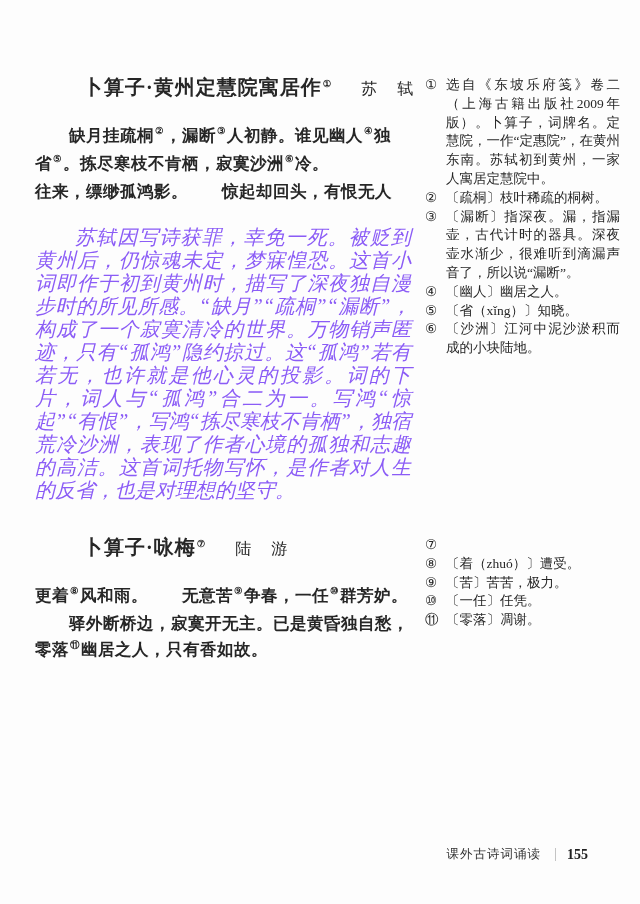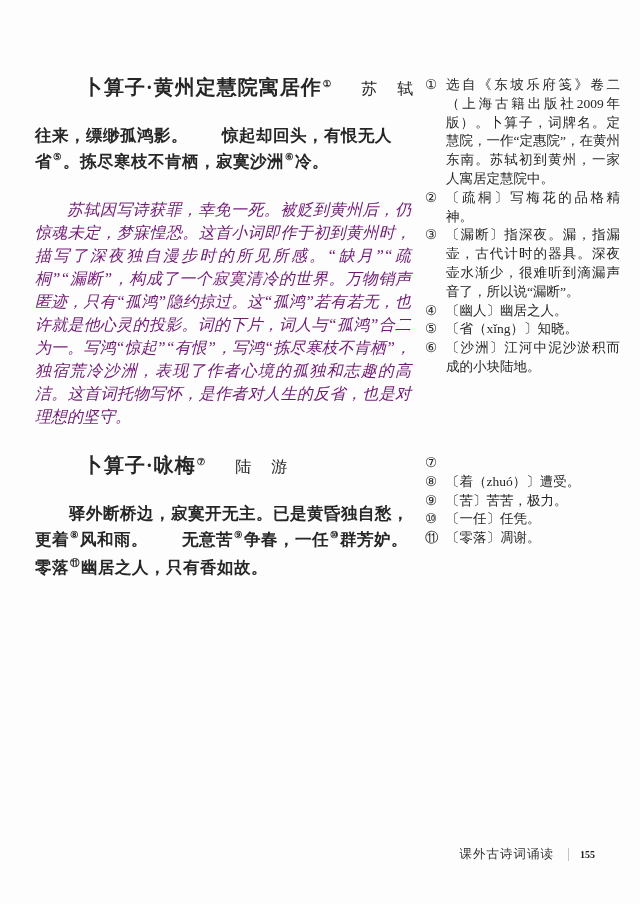--- a/index.html
+++ b/index.html
@@ -120,6 +120,7 @@
         <span class="author">苏　轼</span>
       </div>
       <div class="poem">
+        <div class="poem-line indent"><span>缺月挂疏桐</span><span class="sup-ref">②</span><span>，漏断</span><span class="sup-ref">③</span><span>人初静。谁见幽人</span><span class="sup-ref">④</span><span>独</span></div>
         <div class="poem-line"><span>往来，缥缈孤鸿影。　　惊起却回头，有恨无人</span></div>
         <div class="poem-line"><span>省</span><span class="sup-ref">⑤</span><span>。拣尽寒枝不肯栖，寂寞沙洲</span><span class="sup-ref">⑥</span><span>冷。</span></div>
       </div>

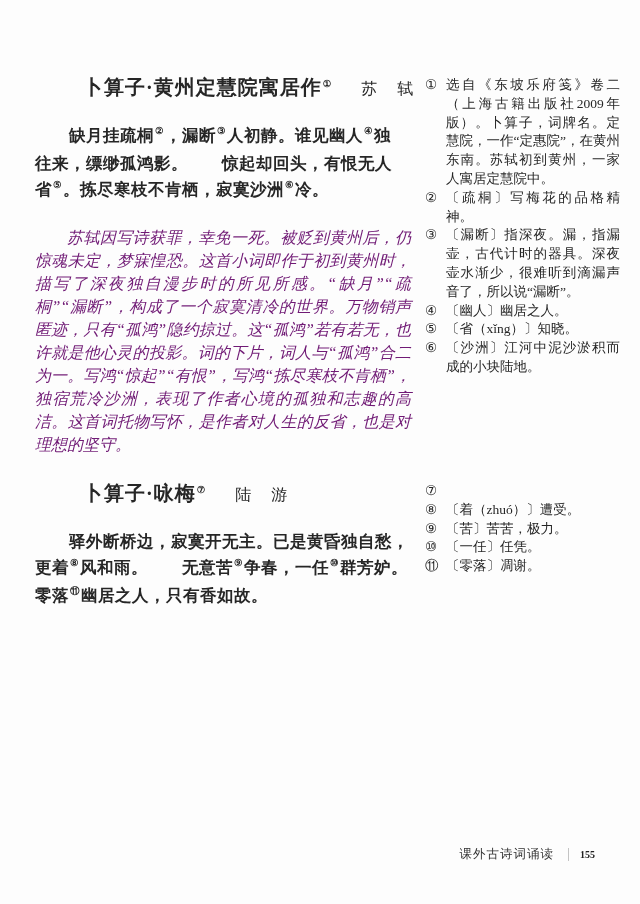--- a/index.html
+++ b/index.html
@@ -121,8 +121,8 @@
       </div>
       <div class="poem">
         <div class="poem-line indent"><span>缺月挂疏桐</span><span class="sup-ref">②</span><span>，漏断</span><span class="sup-ref">③</span><span>人初静。谁见幽人</span><span class="sup-ref">④</span><span>独</span></div>
+        <div class="poem-line"><span>省</span><span class="sup-ref">⑤</span><span>。拣尽寒枝不肯栖，寂寞沙洲</span><span class="sup-ref">⑥</span><span>冷。</span></div>
         <div class="poem-line"><span>往来，缥缈孤鸿影。　　惊起却回头，有恨无人</span></div>
-        <div class="poem-line"><span>省</span><span class="sup-ref">⑤</span><span>。拣尽寒枝不肯栖，寂寞沙洲</span><span class="sup-ref">⑥</span><span>冷。</span></div>
       </div>
       <p class="commentary">苏轼因写诗获罪，幸免一死。被贬到黄州后，仍惊魂未定，梦寐惶恐。这首小词即作于初到黄州时，描写了深夜独自漫步时的所见所感。“缺月”“疏桐”“漏断”，构成了一个寂寞清冷的世界。万物销声匿迹，只有“孤鸿”隐约掠过。这“孤鸿”若有若无，也许就是他心灵的投影。词的下片，词人与“孤鸿”合二为一。写鸿“惊起”“有恨”，写鸿“拣尽寒枝不肯栖”，独宿荒冷沙洲，表现了作者心境的孤独和志趣的高洁。这首词托物写怀，是作者对人生的反省，也是对理想的坚守。</p>
     </div>

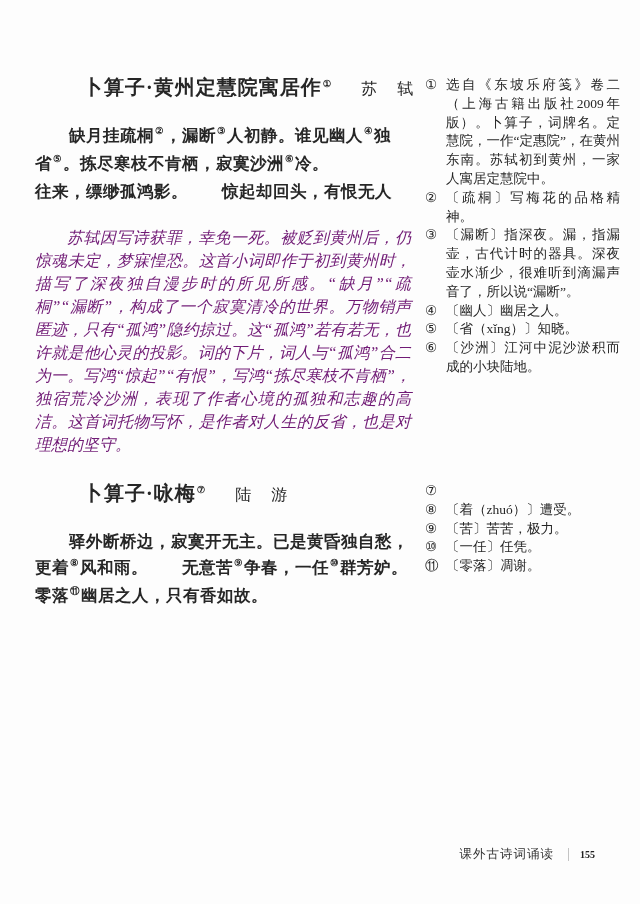--- a/index.html
+++ b/index.html
@@ -133,7 +133,7 @@
       </div>
       <div class="note-item">
         <span class="note-num">②</span>
-        <span class="note-text">〔疏桐〕写梅花的品格精神。</span>
+        <span class="note-text">〔疏桐〕枝叶稀疏的桐树。</span>
       </div>
       <div class="note-item">
         <span class="note-num">③</span>

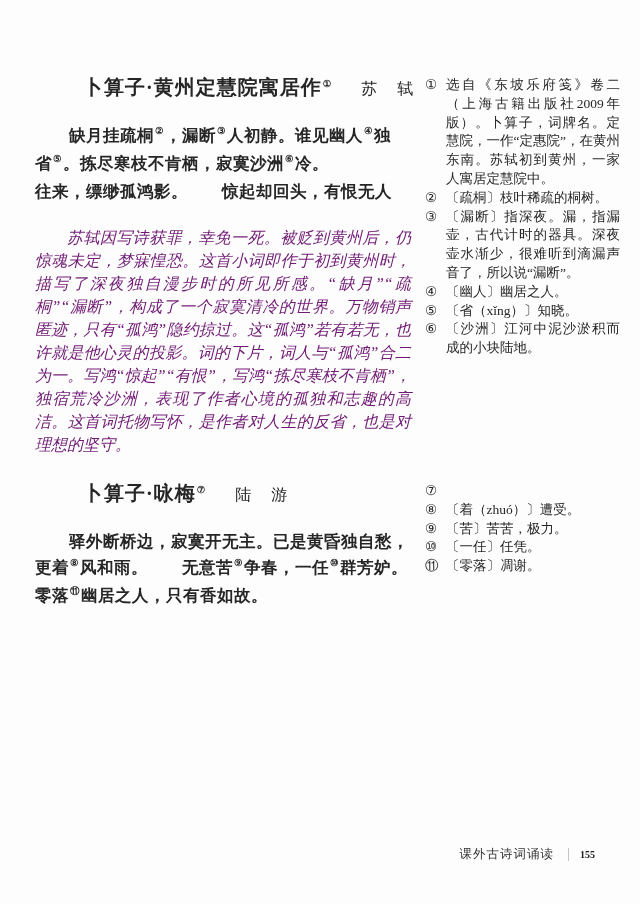--- a/index.html
+++ b/index.html
@@ -60,12 +60,12 @@
   .poem-line.indent { text-indent: 34px; }
   .commentary {
     margin-top: 21px;
-    font-size: 16px;
+    font-size: 20px;
     line-height: 23px;
     font-style: italic;
     text-align: justify;
     text-indent: 2em;
-    color: #701a75;
+    color: #8b5cf6;
   }
   .sup-ref {
     font-size: 9.5px;

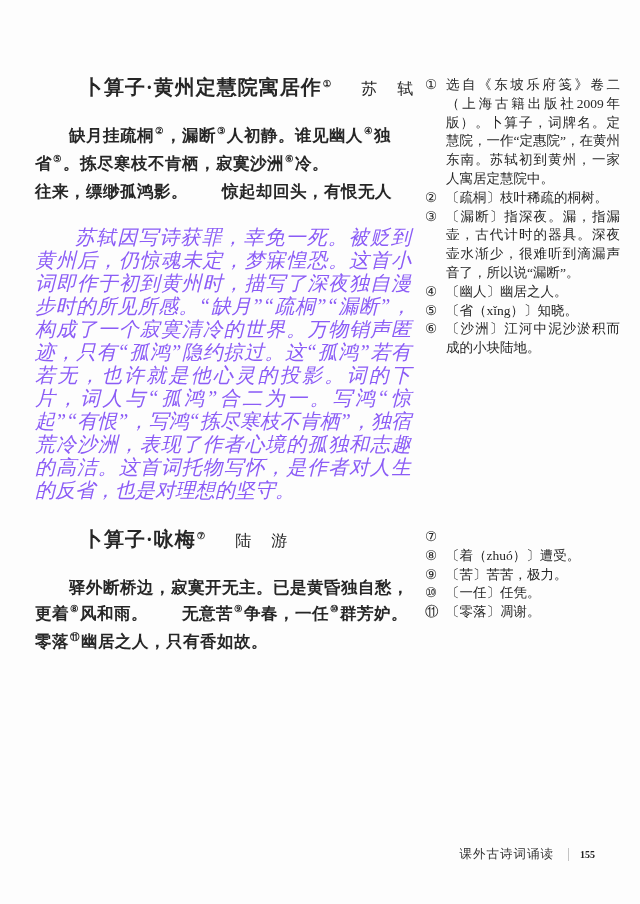--- a/index.html
+++ b/index.html
@@ -21,7 +21,7 @@
     display: flex;
     align-items: flex-start;
   }
-  .section-row + .section-row { margin-top: 24px; }
+  .section-row + .section-row { margin-top: 32px; }
   .main-col {
     width: 376px;
     flex: 0 0 376px;

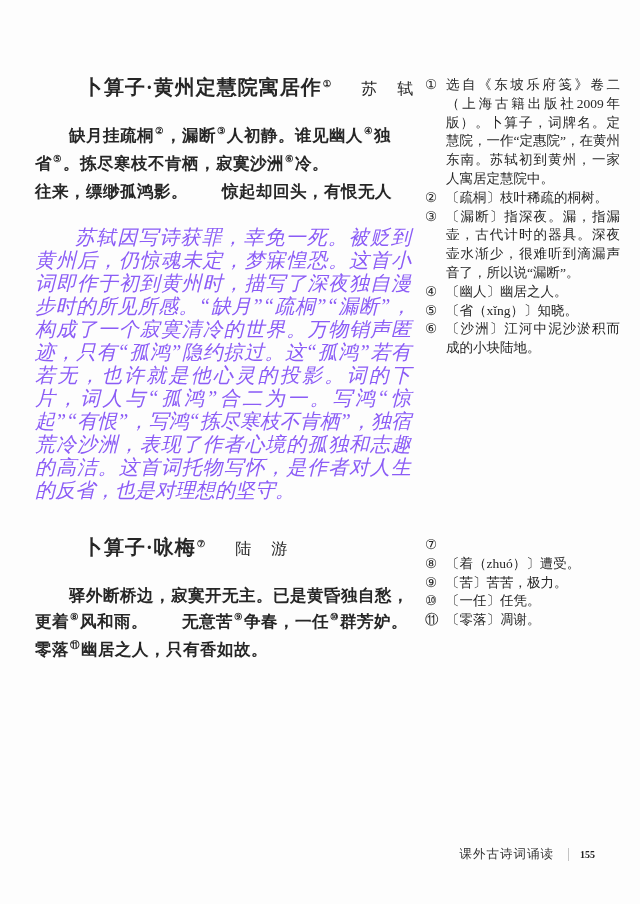--- a/index.html
+++ b/index.html
@@ -161,8 +161,8 @@
         <span class="author">陆　游</span>
       </div>
       <div class="poem">
+        <div class="poem-line"><span>更着</span><span class="sup-ref">⑧</span><span>风和雨。　　无意苦</span><span class="sup-ref">⑨</span><span>争春，一任</span><span class="sup-ref">⑩</span><span>群芳妒。</span></div>
         <div class="poem-line indent"><span>驿外断桥边，寂寞开无主。已是黄昏独自愁，</span></div>
-        <div class="poem-line"><span>更着</span><span class="sup-ref">⑧</span><span>风和雨。　　无意苦</span><span class="sup-ref">⑨</span><span>争春，一任</span><span class="sup-ref">⑩</span><span>群芳妒。</span></div>
         <div class="poem-line"><span>零落</span><span class="sup-ref">⑪</span><span>幽居之人，只有香如故。</span></div>
       </div>
     </div>

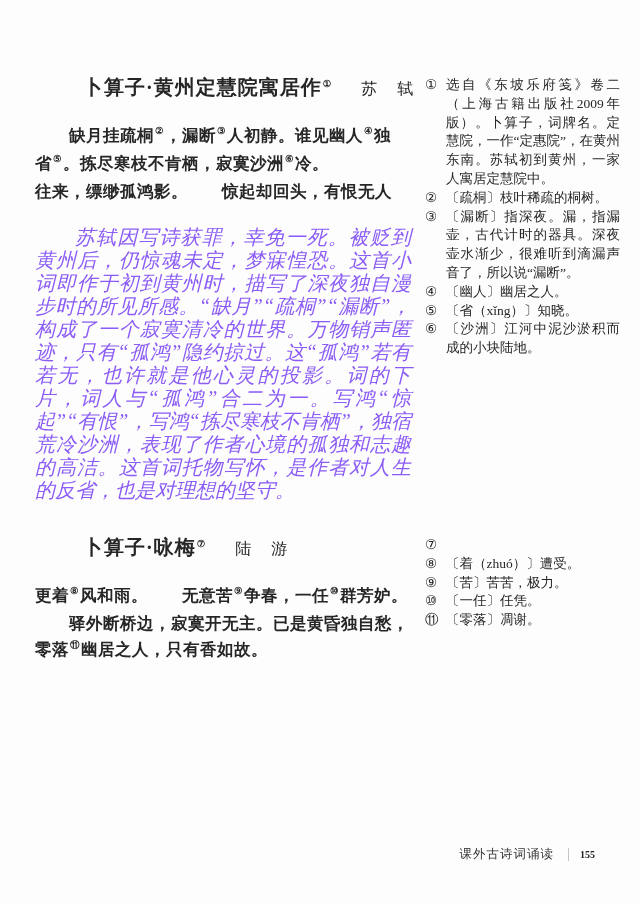--- a/index.html
+++ b/index.html
@@ -87,7 +87,7 @@
   .footer {
     position: absolute;
     top: 846px;
-    right: 45px;
+    right: 52px;
     display: flex;
     align-items: center;
   }

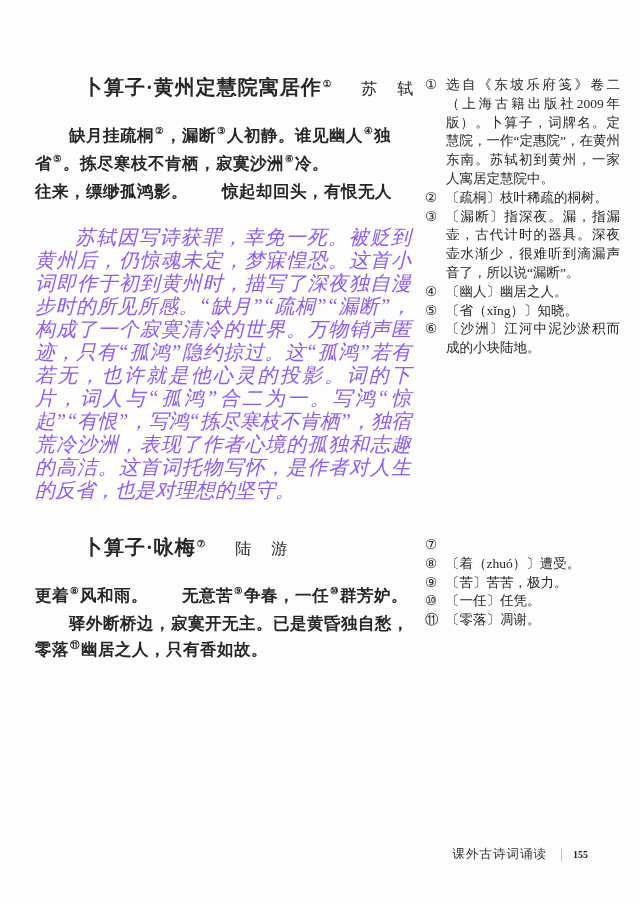--- a/index.html
+++ b/index.html
@@ -103,7 +103,7 @@
     margin: 0 11px 0 14px;
   }
   .footer-page {
-    font-size: 10px;
+    font-size: 14px;
     font-weight: bold;
     color: #222;
   }

